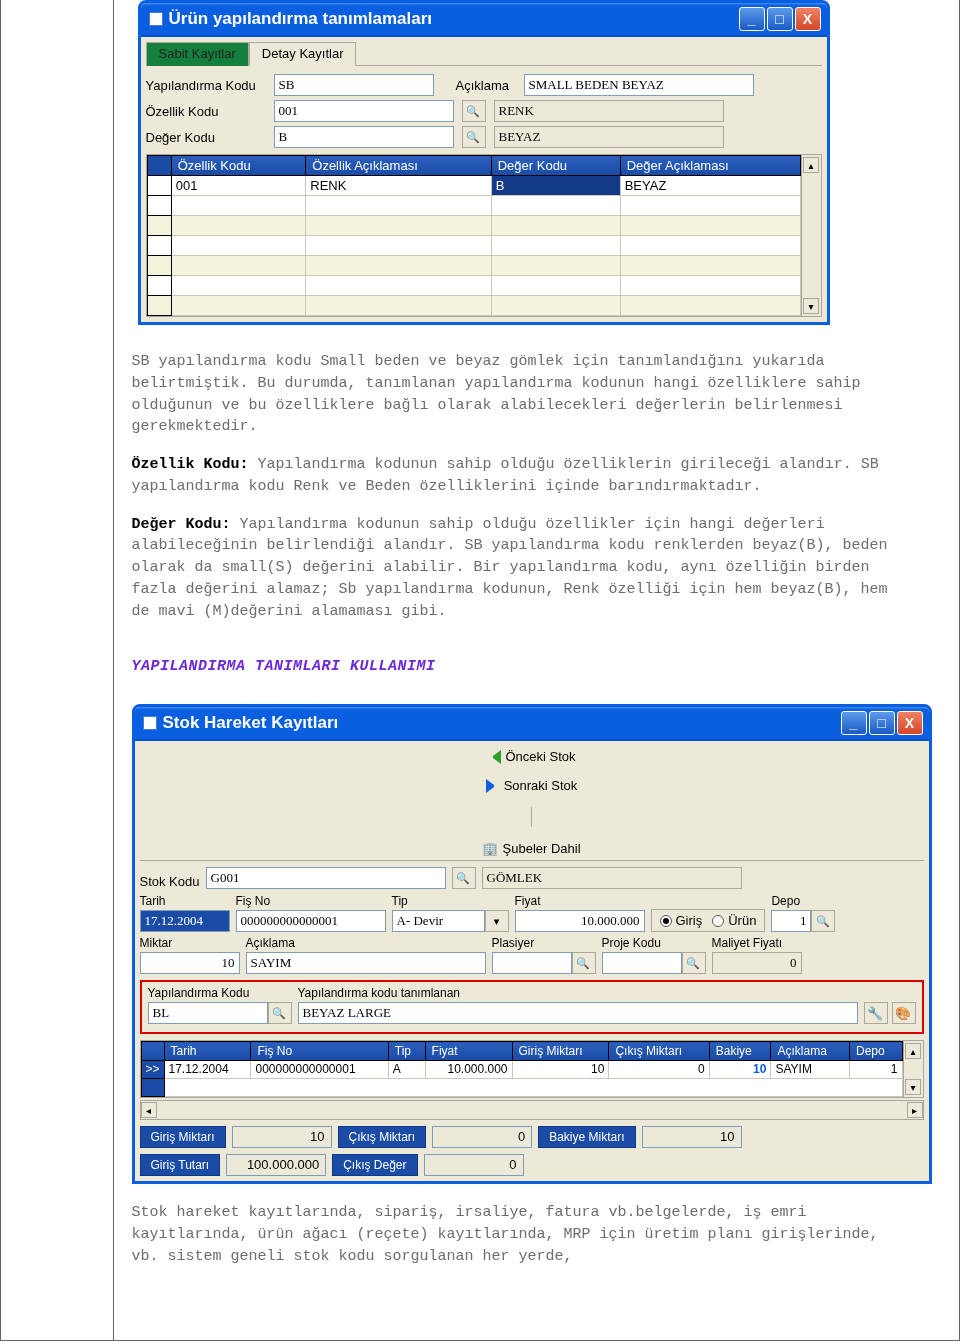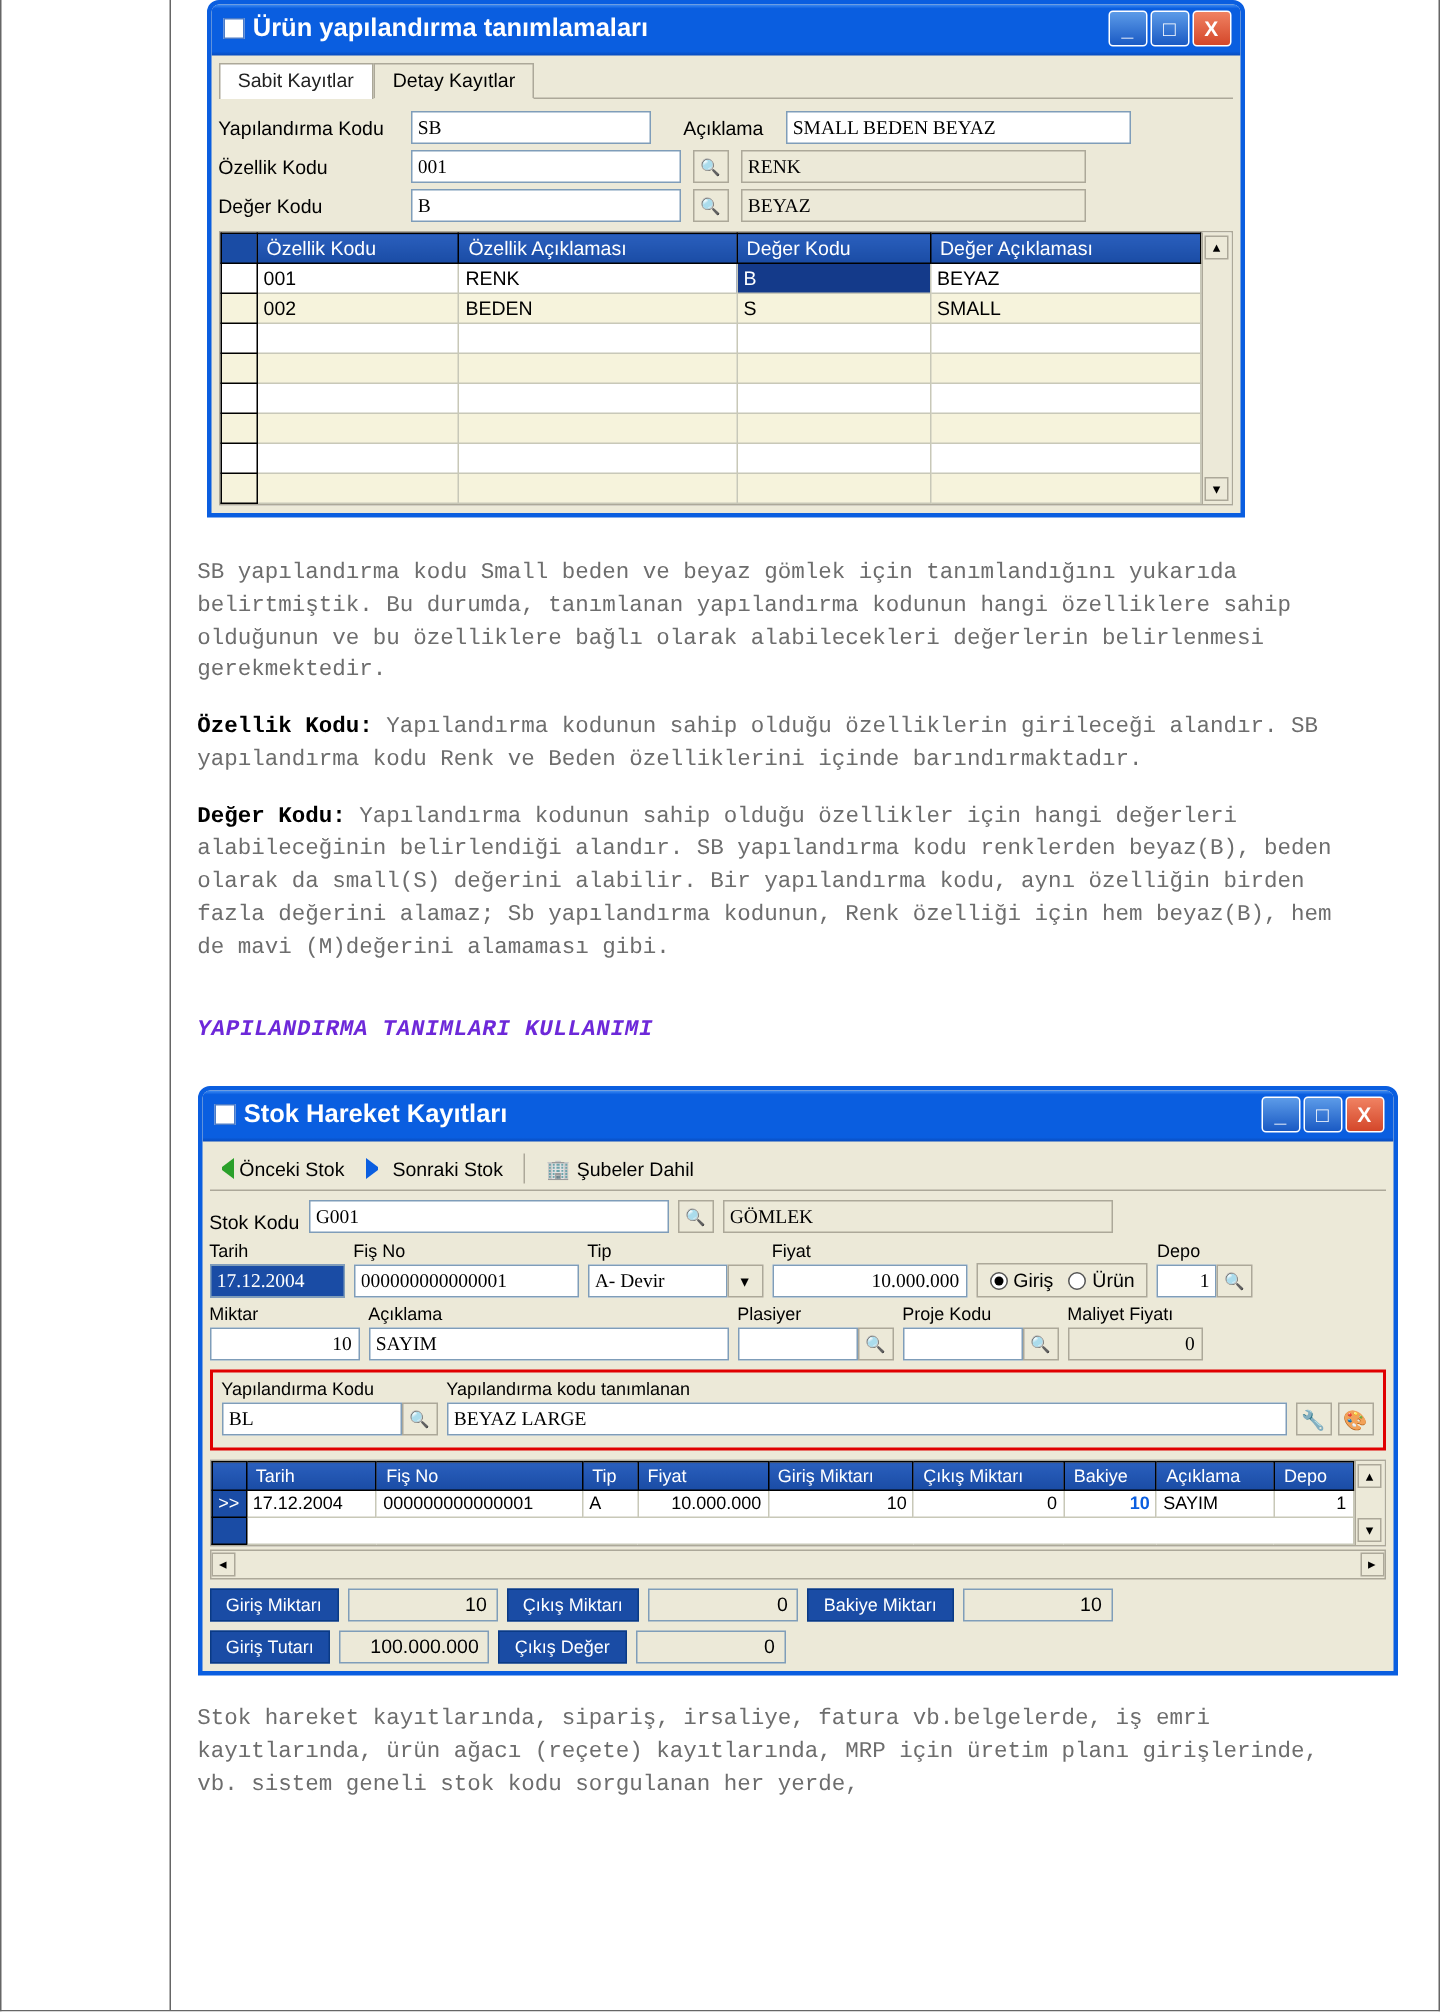--- a/index.html
+++ b/index.html
@@ -78,7 +78,7 @@
     cursor: pointer;
   }
   .tab.active { background:#ece9d8; border-bottom:1px solid #ece9d8; }
-  .tab.inactive { background:#ffffff; color:#222; }
+  .tab.inactive { background:#15803d; color:#222; }
 
   
   .form-row { display:flex; align-items:center; margin: 4px 0; gap:8px; }

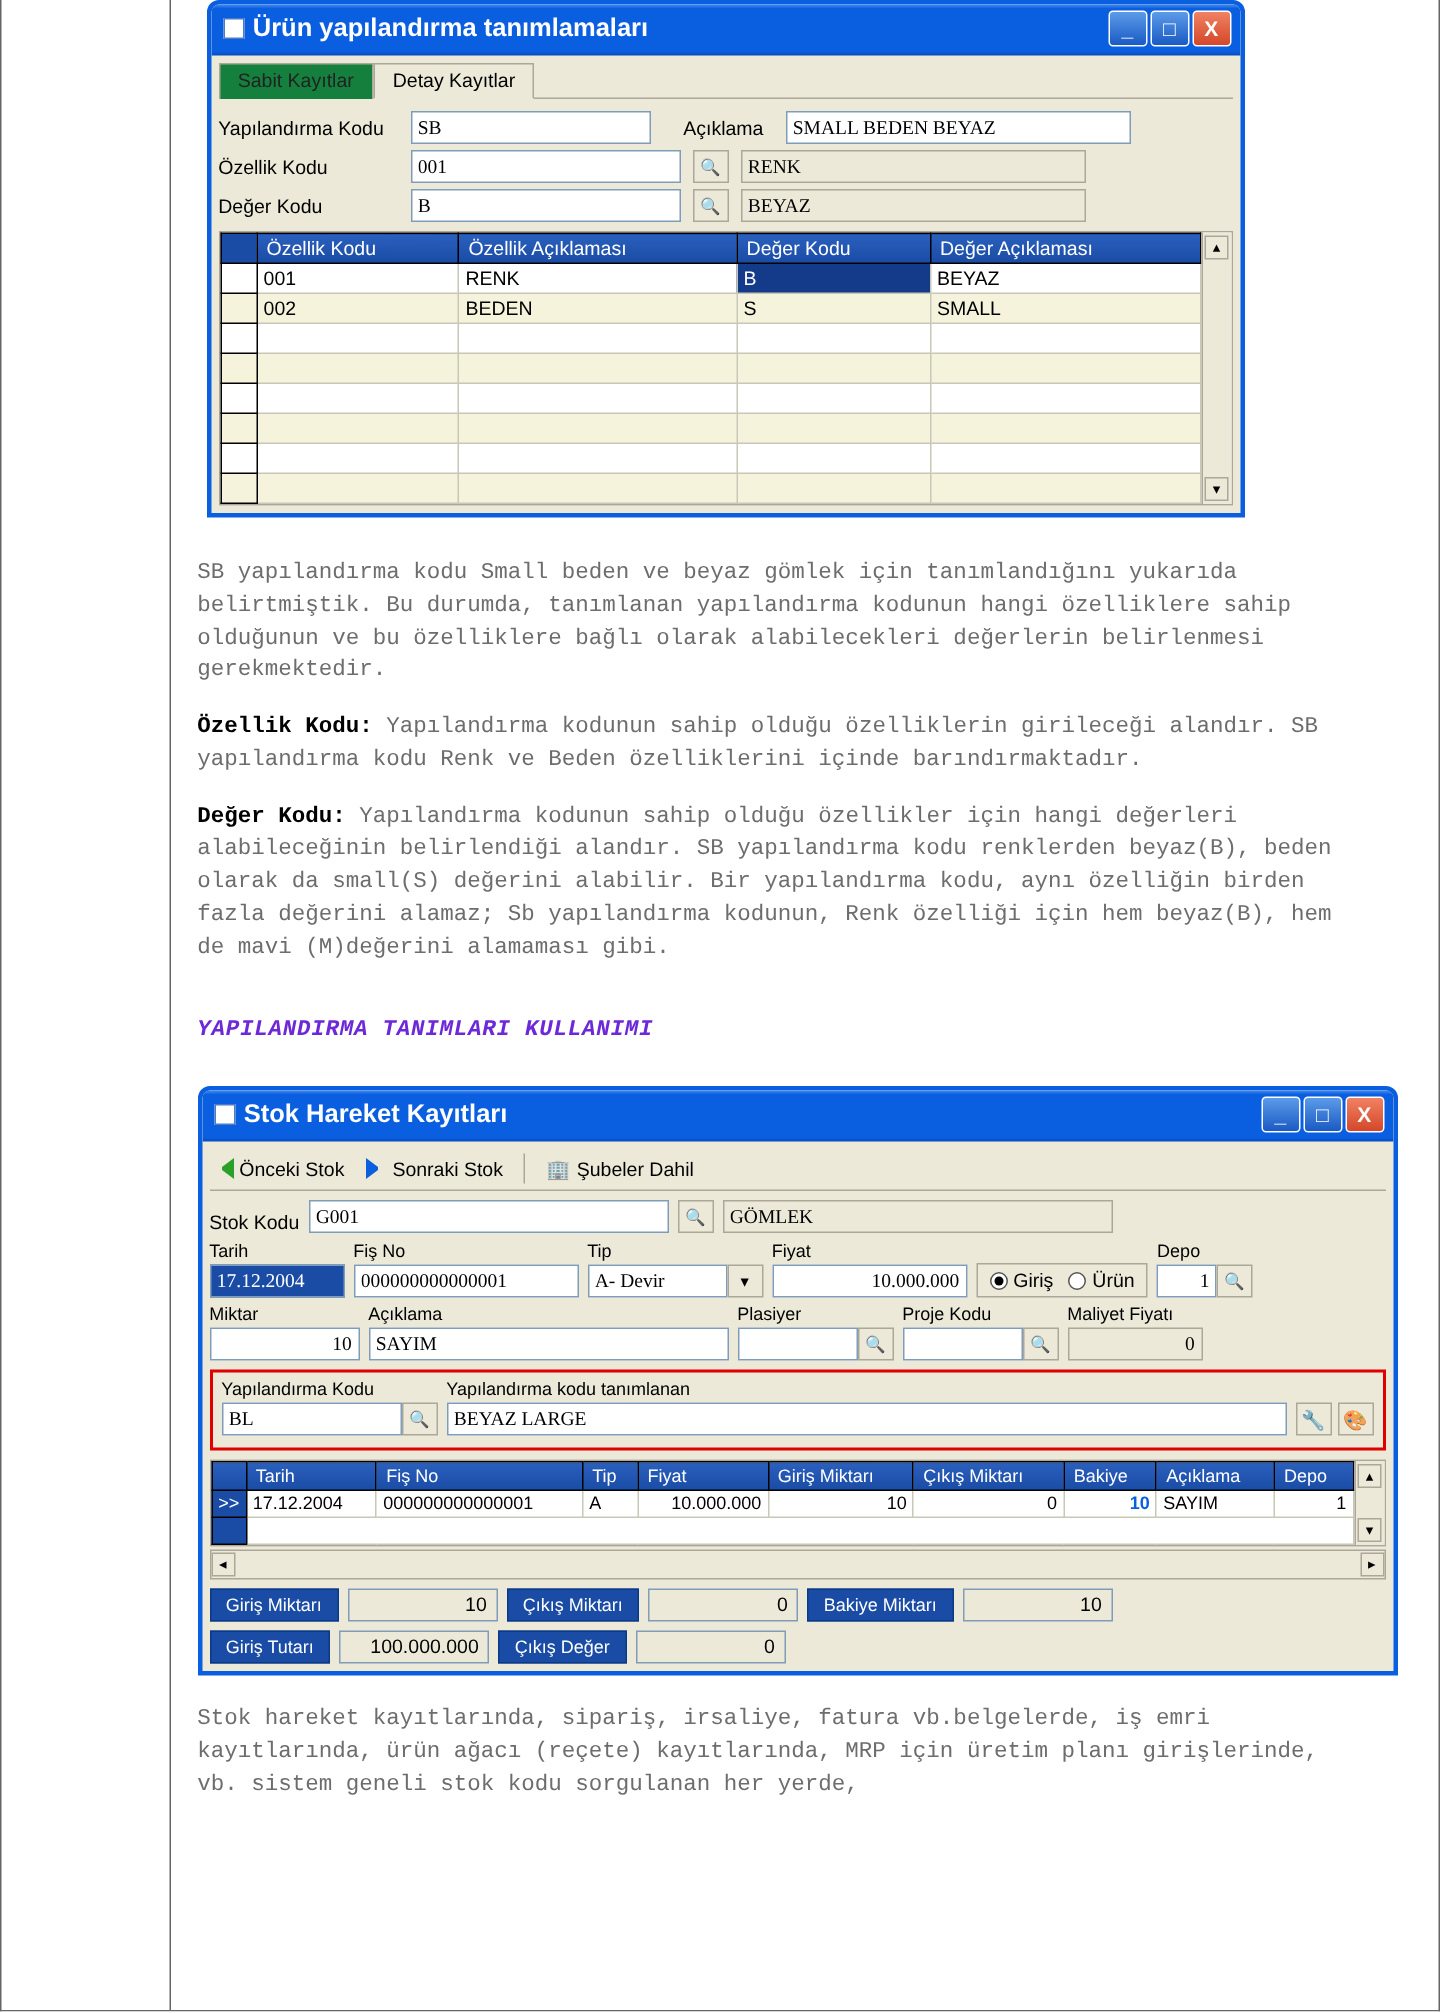--- a/index.html
+++ b/index.html
@@ -284,13 +284,6 @@
             <td>RENK</td>
             <td class="sel">B</td>
             <td>BEYAZ</td>
-          </tr>
-          <tr class="alt">
-            <td class="indicator"></td>
-            <td>002</td>
-            <td>BEDEN</td>
-            <td>S</td>
-            <td>SMALL</td>
           </tr>
           <tr class="norm">
                           <td class="indicator"></td>

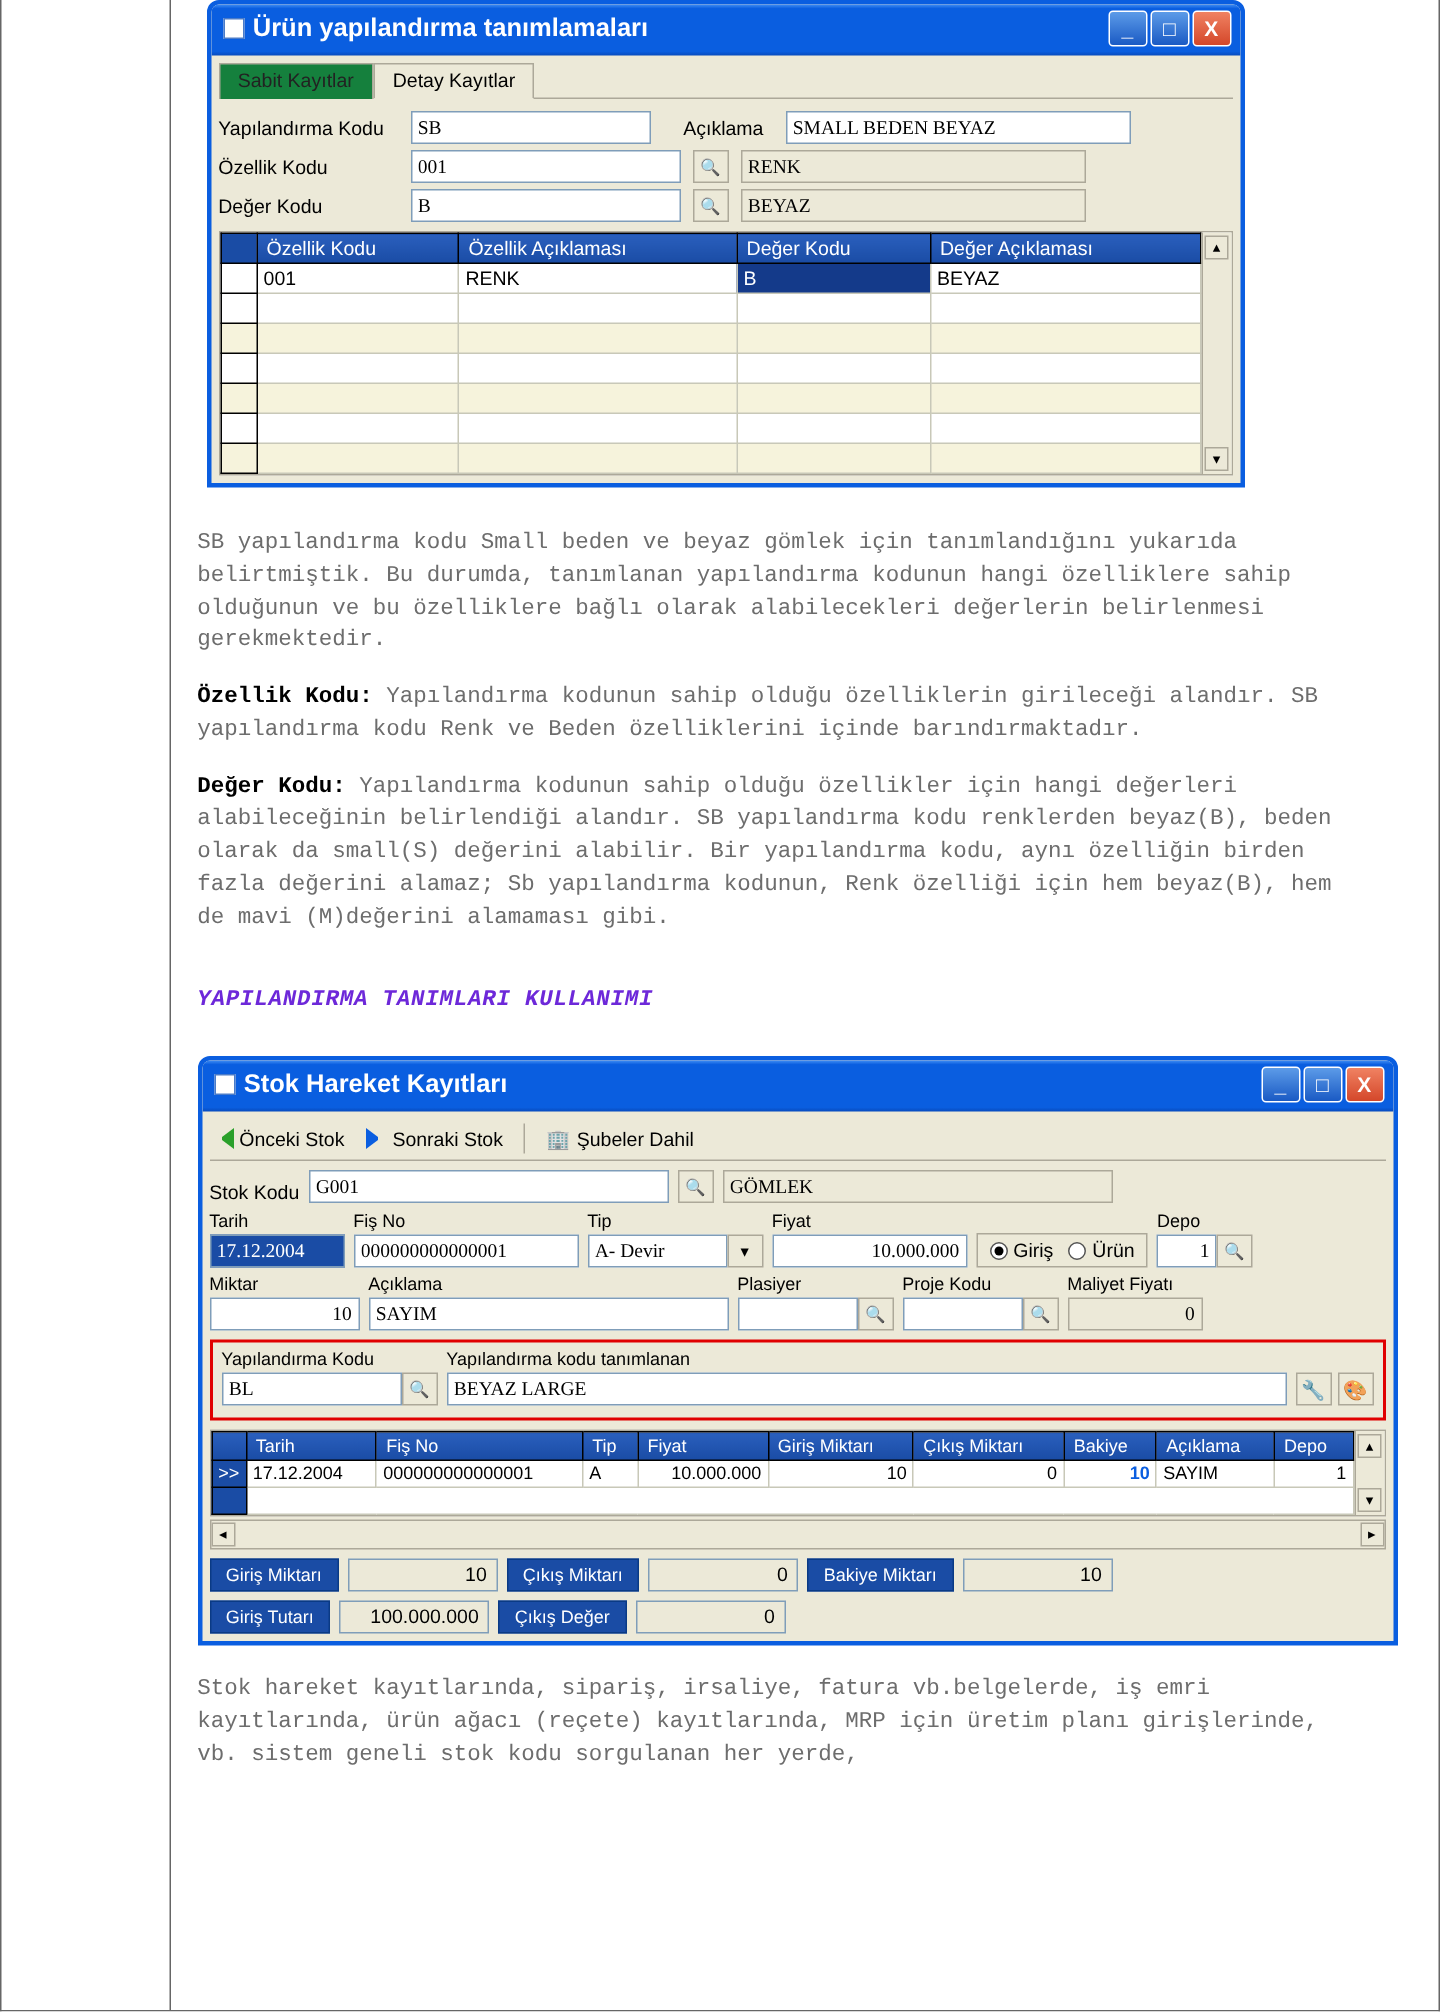--- a/index.html
+++ b/index.html
@@ -169,7 +169,7 @@
   .doc .heading-it { color:#6d28d9; font-style: italic; font-weight:bold; letter-spacing:0.5px; }
 
   
-  .toolbar-row { display:flex; align-items:center; gap:14px; padding:4px 2px; border-bottom:1px solid #aca899; margin-bottom:6px;}
+  .toolbar-row { display:flex; align-items:center; gap:14px; padding:4px 2px; border-bottom:1px solid #aca899; margin-bottom:6px;flex-direction:column;}
   .tool-link { color:#000; cursor:pointer; font-size:13px; display:flex; align-items:center; gap:4px;}
   .tool-icon { width:14px; height:14px; display:inline-block; }
   .tool-icon.left-arrow { border-right:8px solid #2aa02a; border-top:6px solid transparent; border-bottom:6px solid transparent;}

